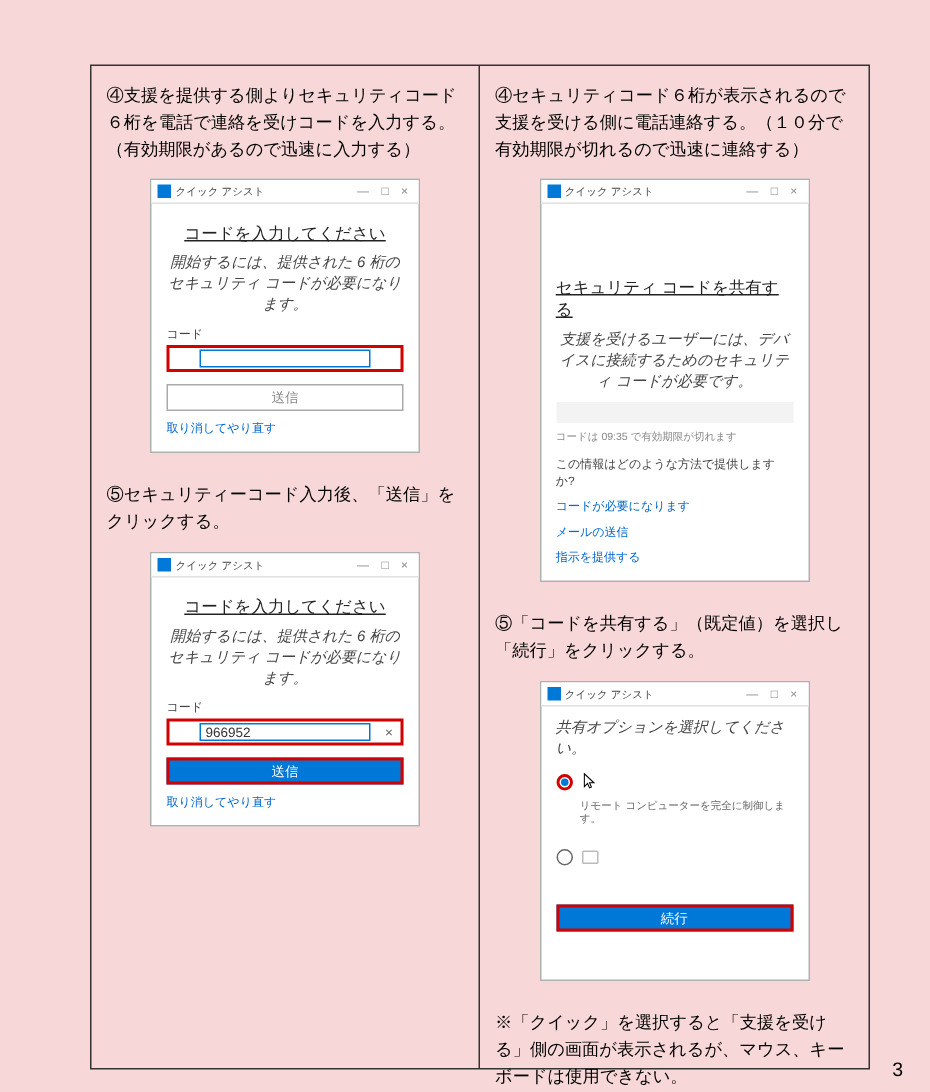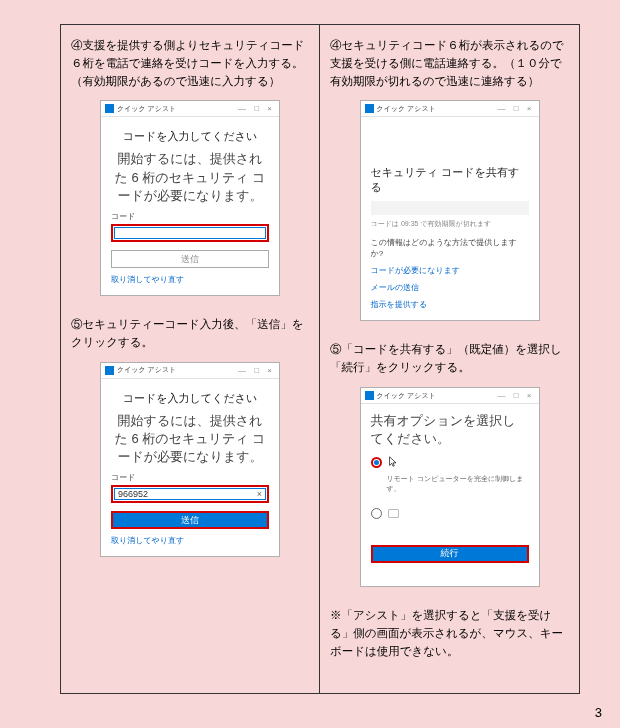--- a/index.html
+++ b/index.html
@@ -4,7 +4,7 @@
 <style>
   * { box-sizing: border-box; margin: 0; padding: 0; }
   body { width: 620px; height: 728px; background: #f7d7d7; font-family: "Meiryo", sans-serif; font-size: 11px; position: relative; }
-  .content { position: absolute; top: 24px; left: 60px; width: 520px; height: 670px; display: flex; border: 1px solid #333; background: #f7d7d7; }
+  .content { position: absolute; top: 43px; left: 60px; width: 520px; height: 670px; display: flex; border: 1px solid #333; background: #f7d7d7; }
   .col { width: 50%; padding: 12px 10px; }
   .col.left { border-right: 1px solid #333; }
   .step-text { font-size: 11.5px; line-height: 1.55; margin-bottom: 10px; color: #000; }

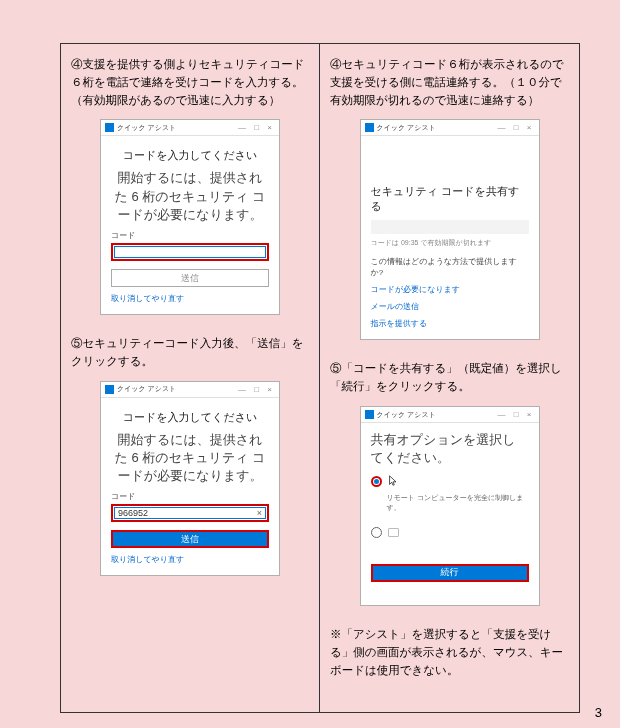--- a/index.html
+++ b/index.html
@@ -16,7 +16,7 @@
   .titlebar .title { flex: 1; font-size: 7px; color: #444; }
   .titlebar .ctrl { font-size: 8px; color: #888; letter-spacing: 3px; }
   .wbody { padding: 8px 10px 10px 10px; }
-  .wheading { font-size: 11px; text-align: center; margin: 4px 0 6px 0; color: #222; font-weight: normal; }
+  .wheading { font-size: 11px; text-align: center; margin: 4px 0 6px 0; color: #222; font-weight: normal; text-decoration: underline; }
   .wheading.left { text-align: left; margin-top: 40px; }
   .wdesc { font-size: 13px; color: #444; line-height: 1.4; margin-bottom: 6px; text-align: center; }
   .wdesc.left { text-align: left; }

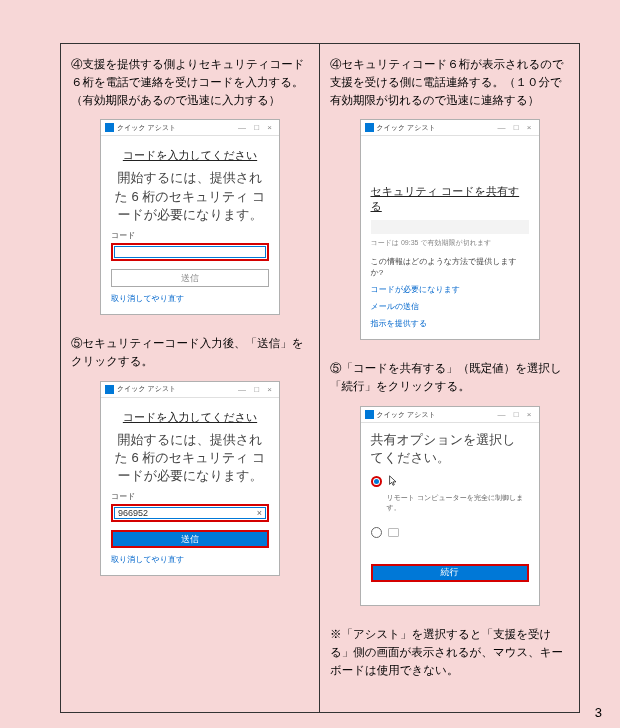--- a/index.html
+++ b/index.html
@@ -18,7 +18,7 @@
   .wbody { padding: 8px 10px 10px 10px; }
   .wheading { font-size: 11px; text-align: center; margin: 4px 0 6px 0; color: #222; font-weight: normal; text-decoration: underline; }
   .wheading.left { text-align: left; margin-top: 40px; }
-  .wdesc { font-size: 13px; color: #444; line-height: 1.4; margin-bottom: 6px; text-align: center; }
+  .wdesc { font-size: 10px; color: #444; line-height: 1.4; margin-bottom: 6px; text-align: center; font-style: italic; }
   .wdesc.left { text-align: left; }
   .wlabel { font-size: 8px; color: #444; margin-bottom: 2px; }
   .input-box { border: 2px solid #d40000; height: 18px; background: #fff; display: flex; align-items: center; padding: 0 1px; font-size: 9px; margin-bottom: 8px; position: relative; }

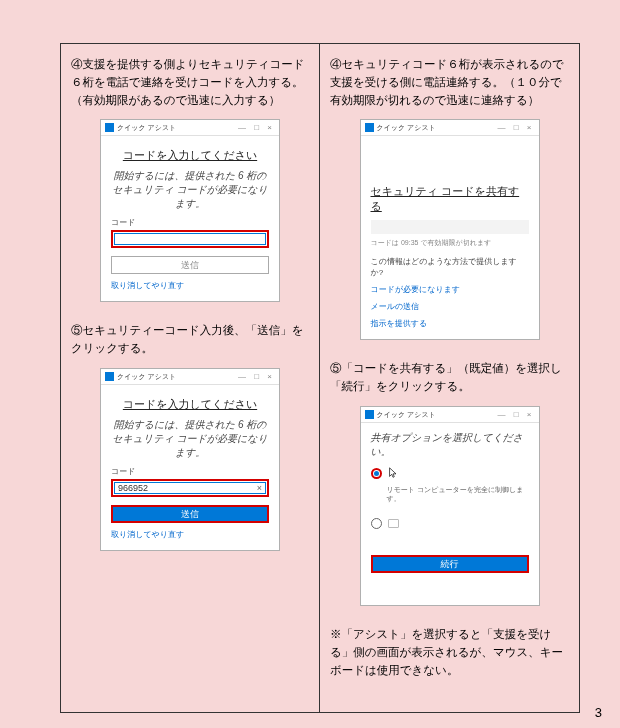--- a/index.html
+++ b/index.html
@@ -103,6 +103,7 @@
       </div>
       <div class="wbody">
         <div class="wheading left">セキュリティ コードを共有する</div>
+        <div class="wdesc">支援を受けるユーザーには、デバイスに接続するためのセキュリティ コードが必要です。</div>
         <div class="sharebox"></div>
         <div class="faint">コードは 09:35 で有効期限が切れます</div>
         <div class="wlabel" style="margin-top:8px;">この情報はどのような方法で提供しますか?</div>

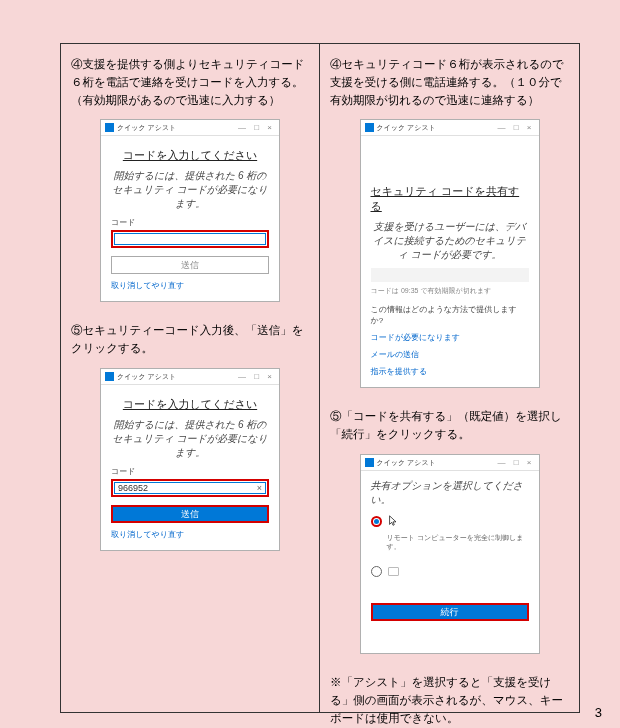--- a/index.html
+++ b/index.html
@@ -21,7 +21,7 @@
   .wdesc { font-size: 10px; color: #444; line-height: 1.4; margin-bottom: 6px; text-align: center; font-style: italic; }
   .wdesc.left { text-align: left; }
   .wlabel { font-size: 8px; color: #444; margin-bottom: 2px; }
-  .input-box { border: 2px solid #d40000; height: 18px; background: #fff; display: flex; align-items: center; padding: 0 1px; font-size: 9px; margin-bottom: 8px; position: relative; }
+  .input-box { border: 2px solid #d40000; height: 18px; background: #fff; display: flex; align-items: center; padding: 0 20px; font-size: 9px; margin-bottom: 8px; position: relative; }
   .input-box .inner { border: 1px solid #0078d7; height: 12px; width: 100%; display:flex; align-items:center; padding:0 3px; }
   .input-clear { position: absolute; right: 5px; font-size: 9px; color: #666; }
   .btn { height: 18px; display: flex; align-items: center; justify-content: center; font-size: 9px; }

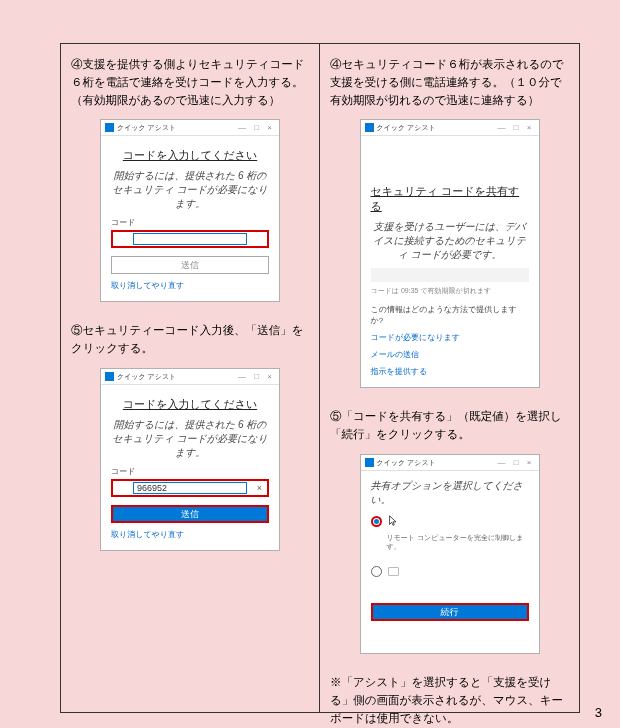--- a/index.html
+++ b/index.html
@@ -151,7 +151,7 @@
       </div>
     </div>
 
-    <div class="step-text" style="margin-top:10px;">※「アシスト」を選択すると「支援を受ける」側の画面が表示されるが、マウス、キーボードは使用できない。</div>
+    <div class="step-text" style="margin-top:10px;">※「クイック」を選択すると「支援を受ける」側の画面が表示されるが、マウス、キーボードは使用できない。</div>
   </div>
 </div>
 

